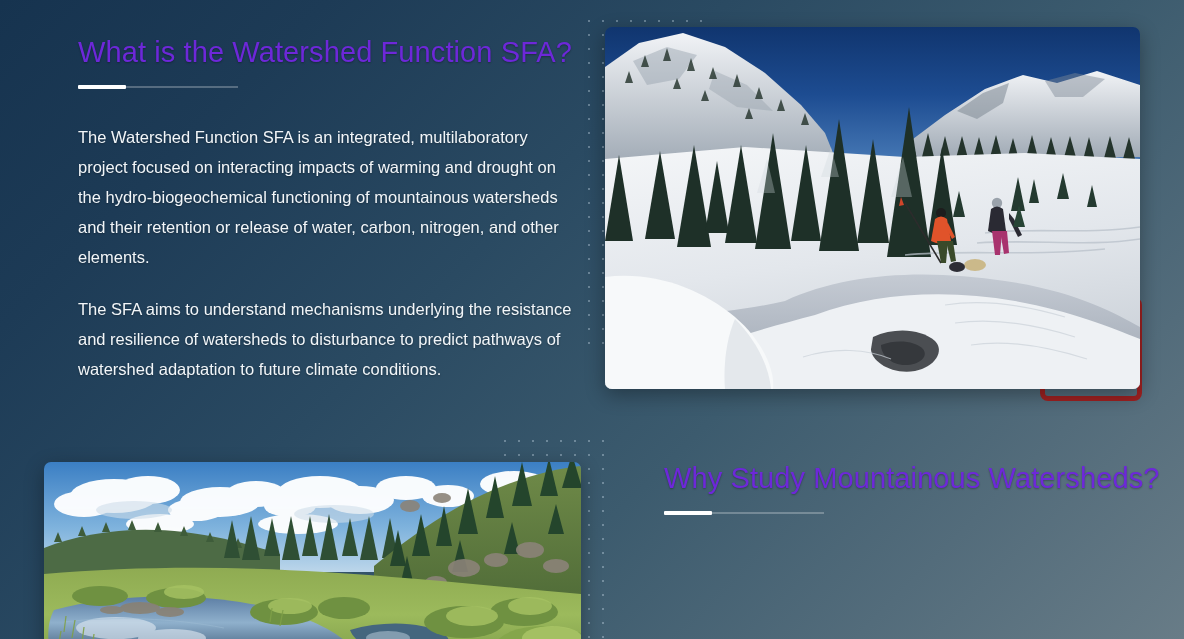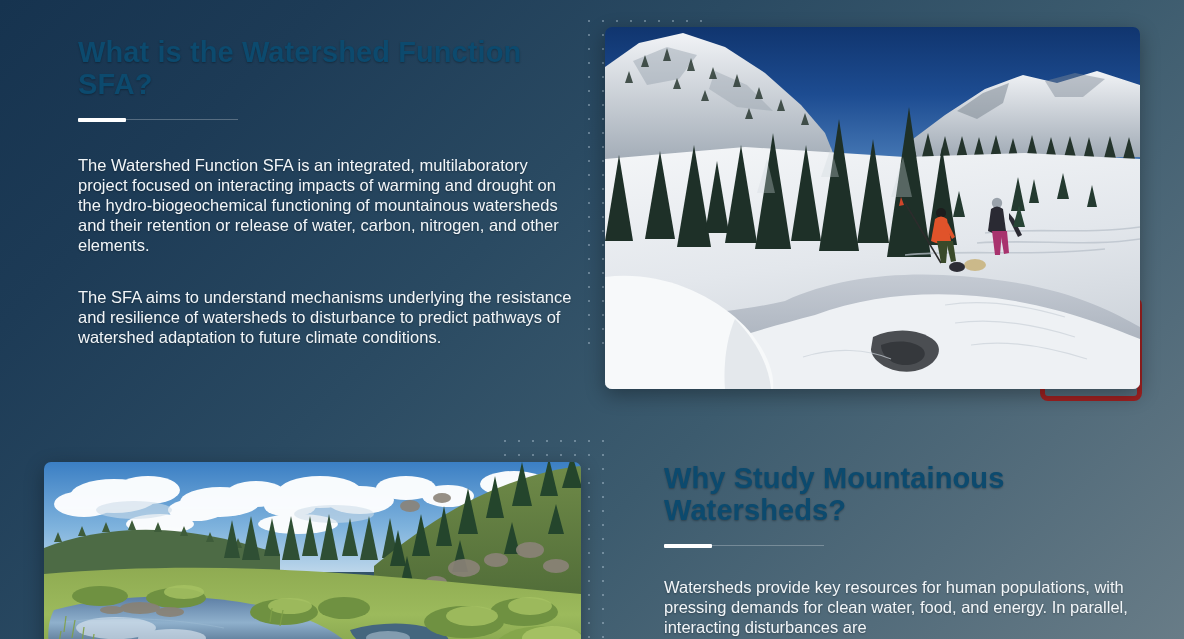--- a/index.html
+++ b/index.html
@@ -35,10 +35,10 @@
 
   .heading {
     font-size:29px;
-    font-weight:700;
+    font-weight:400;
     line-height:1.12;
     letter-spacing:.1px;
-    color:#0c4a6e;
+    color:#6d28d9;
     text-shadow:0 1px 2px rgba(0,0,0,.30);
   }
 

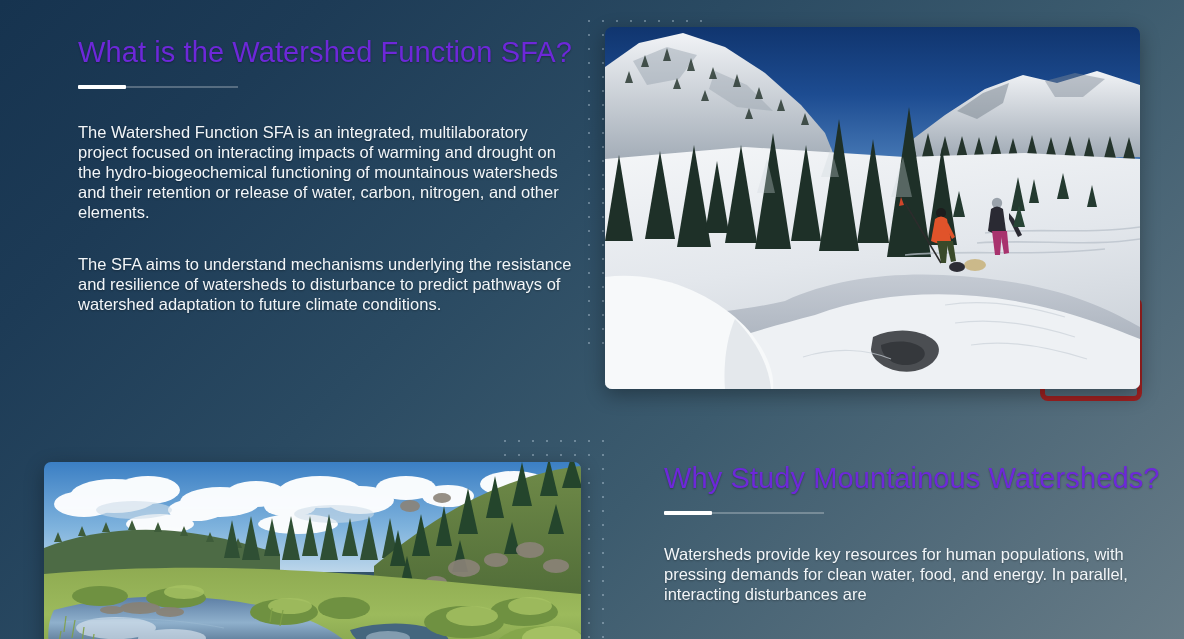--- a/index.html
+++ b/index.html
@@ -64,7 +64,7 @@
 
   .para {
     font-size:16.5px;
-    line-height:20px;
+    line-height:30px;
     color:#f2f6f9;
     text-shadow:0 1px 2px rgba(0,0,0,.32);
     font-weight:400;

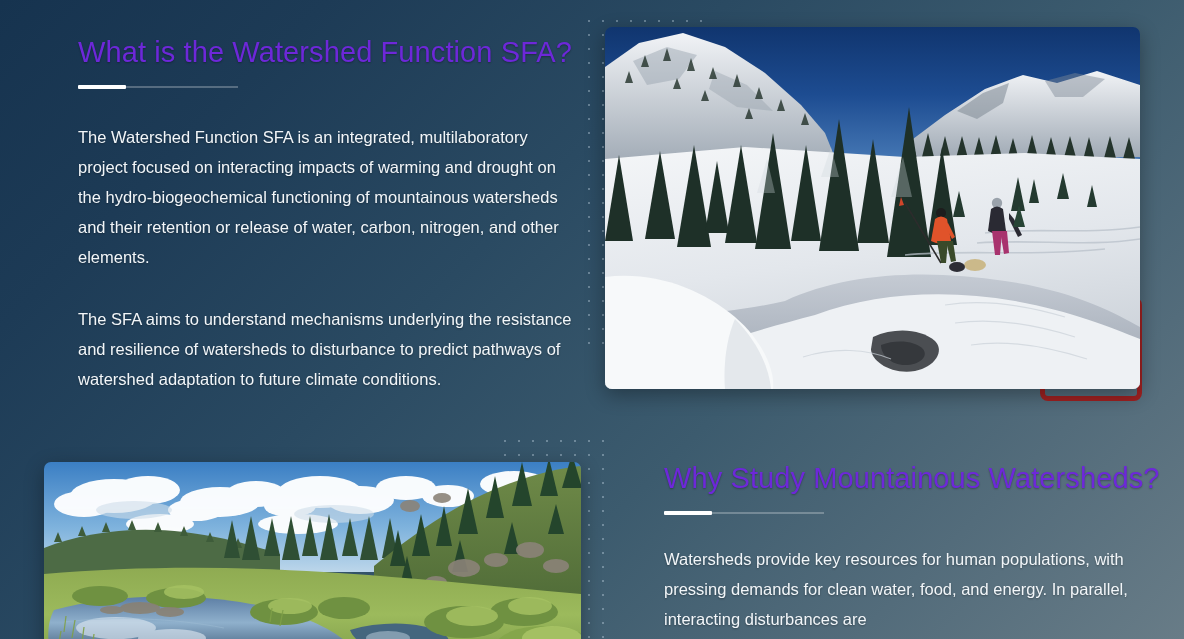--- a/index.html
+++ b/index.html
@@ -69,7 +69,7 @@
     text-shadow:0 1px 2px rgba(0,0,0,.32);
     font-weight:400;
   }
-  .para + .para { margin-top:32px; }
+  .para + .para { margin-top:22px; }
 
   
   .photo {

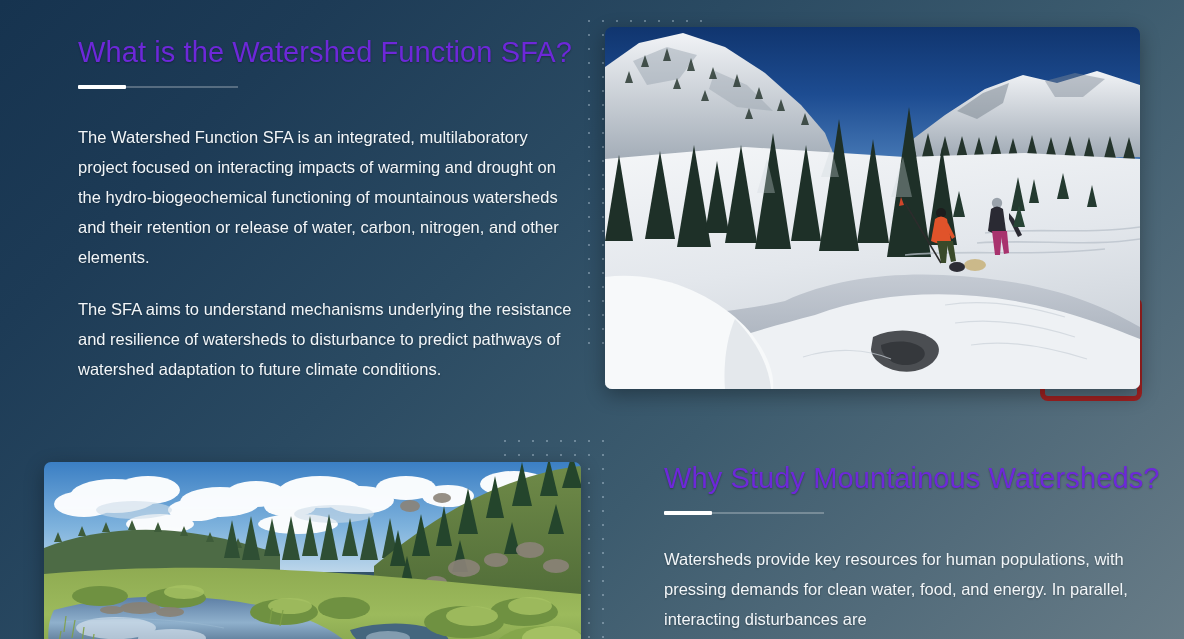--- a/index.html
+++ b/index.html
@@ -424,9 +424,6 @@
 <div class="text-block" id="section-why-study">
   <h1 class="heading" id="heading-why-study">Why Study Mountainous Watersheds?</h1>
   <div class="accent-rule"></div>
-  <div id="paras-why-study">
-    <p class="para">Watersheds provide key resources for human populations, with pressing demands for clean water, food, and energy. In parallel, interacting disturbances are</p>
-  </div>
 </div>
 
 </body></html>

